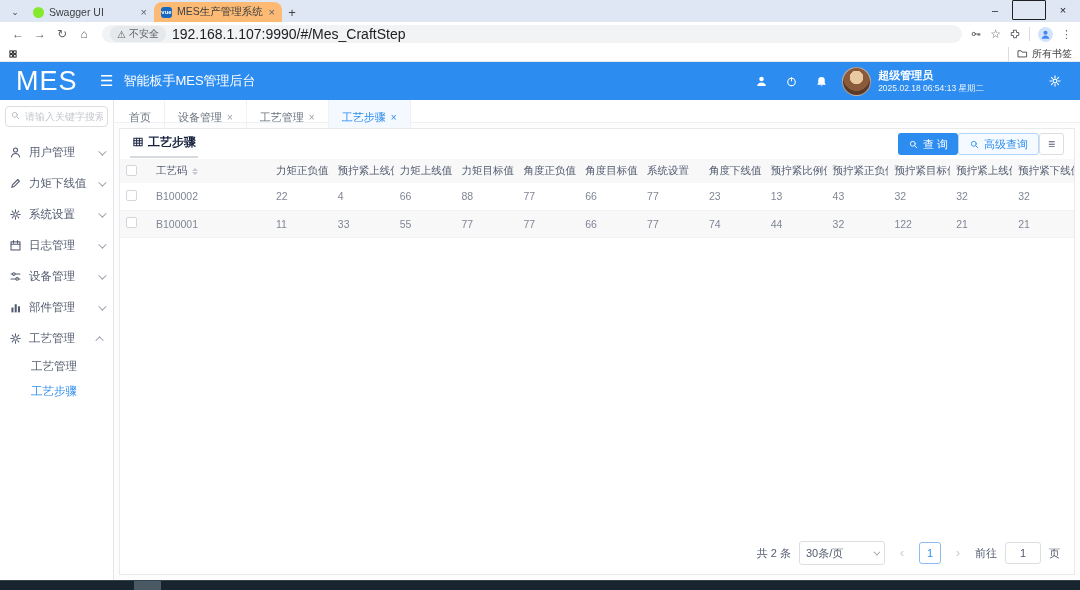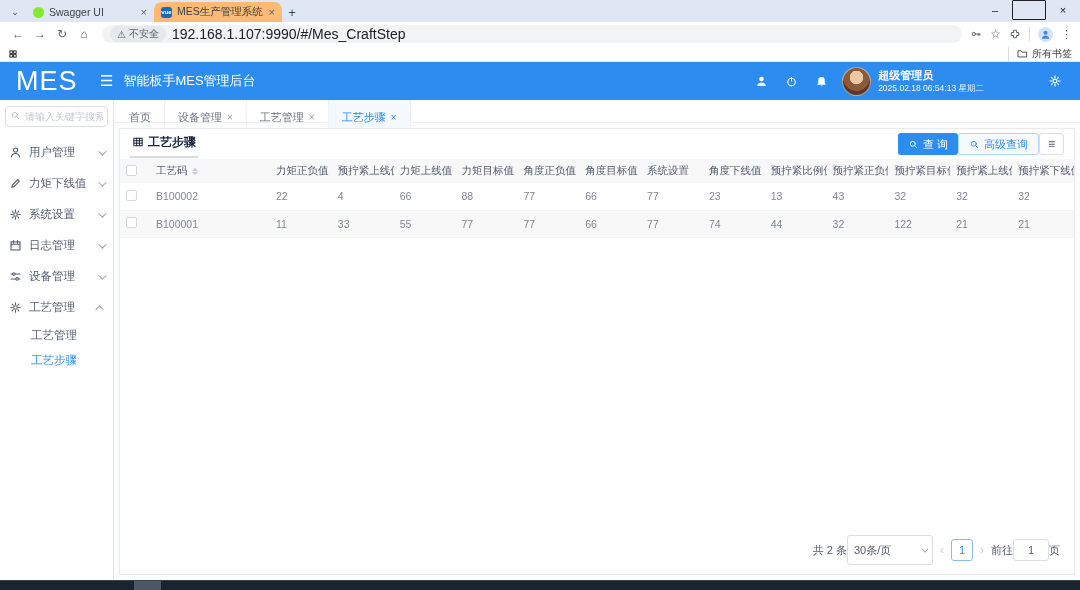--- a/index.html
+++ b/index.html
@@ -290,6 +290,17 @@
             </svg>
           </span>
           <span class="lbl">设备管理</span>
+          <span class="chev"></span>
+        </div>
+        <div class="mitem">
+          <span class="mic">
+            <svg width="13" height="13" viewBox="0 0 16 16" fill="currentColor">
+              <rect x="3" y="8" width="2.5" height="6"></rect>
+              <rect x="7" y="4" width="2.5" height="10"></rect>
+              <rect x="11" y="6.5" width="2.5" height="7.5"></rect>
+            </svg>
+          </span>
+          <span class="lbl">部件管理</span>
           <span class="chev"></span>
         </div>
         <div class="mitem">

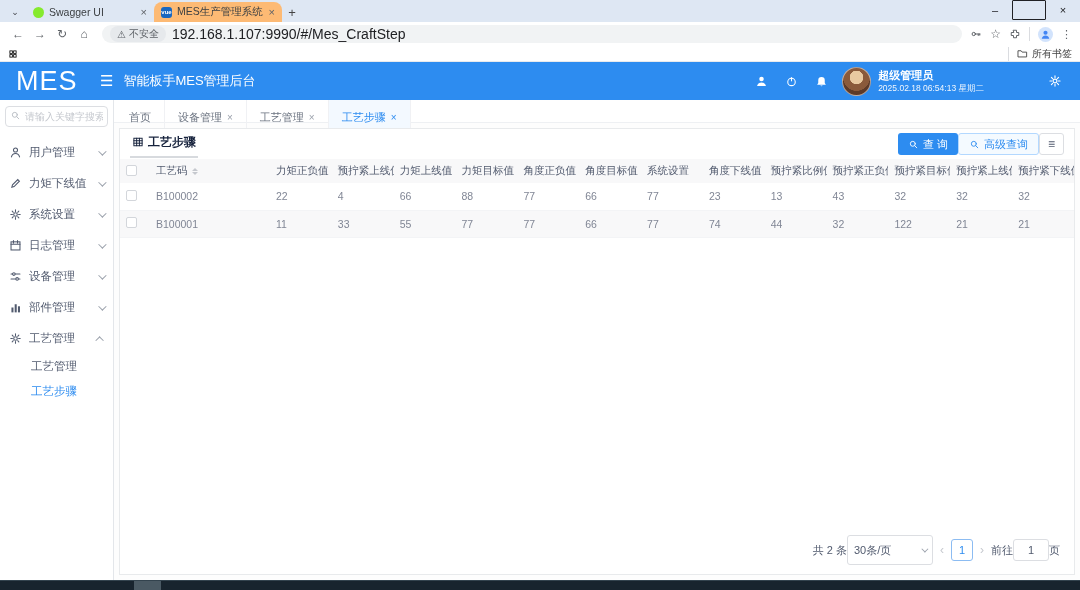--- a/index.html
+++ b/index.html
@@ -95,7 +95,7 @@
   .sort i.u { border-bottom-color:#c5c8ce; margin-bottom:1px; }
   .sort i.d { border-top-color:#c5c8ce; }
 
-  .pagin { margin-top:auto; display:flex; align-items:center; justify-content:flex-end; gap:0;
+  .pagin { margin-top:auto; display:flex; align-items:center; justify-content:flex-end; gap:8px;
     padding:8px 14px 9px; font-size:11px; color:#515a6e; }
   .psel { width:86px; height:30px; border:1px solid #dcdee2; border-radius:3px; display:flex; align-items:center;
     padding:0 6px; color:#515a6e;justify-content:space-between; }

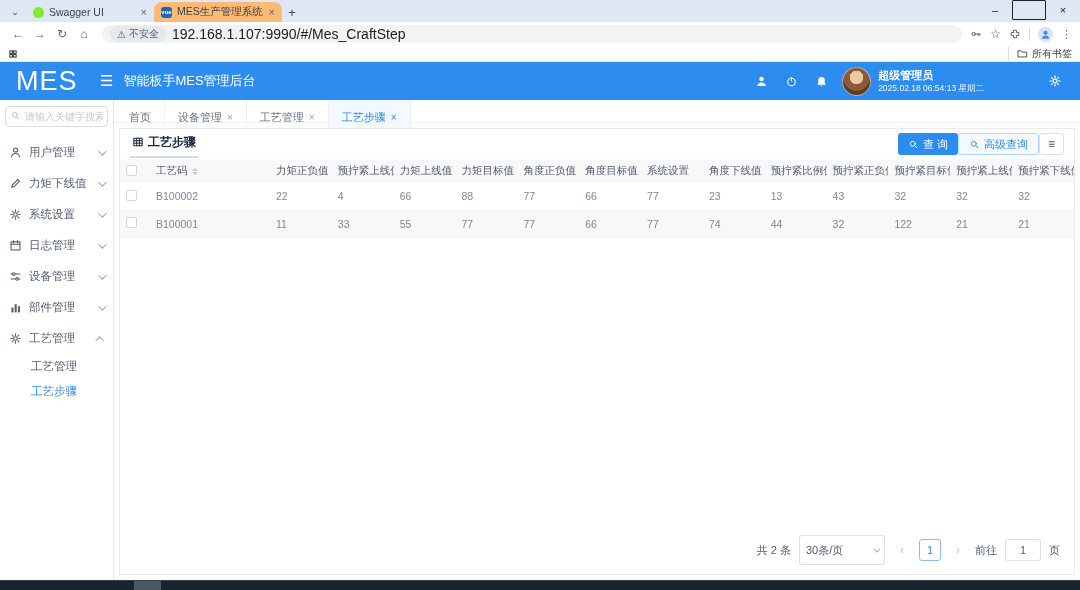--- a/index.html
+++ b/index.html
@@ -97,7 +97,7 @@
 
   .pagin { margin-top:auto; display:flex; align-items:center; justify-content:flex-end; gap:8px;
     padding:8px 14px 9px; font-size:11px; color:#515a6e; }
-  .psel { width:86px; height:30px; border:1px solid #dcdee2; border-radius:3px; display:flex; align-items:center;
+  .psel { width:86px; height:24px; border:1px solid #dcdee2; border-radius:3px; display:flex; align-items:center;
     padding:0 6px; color:#515a6e;justify-content:space-between; }
   .psel .chev { margin-left:auto; width:5px; height:5px; }
   .parr { width:18px; text-align:center; color:#c5c8ce; font-size:12px; }

